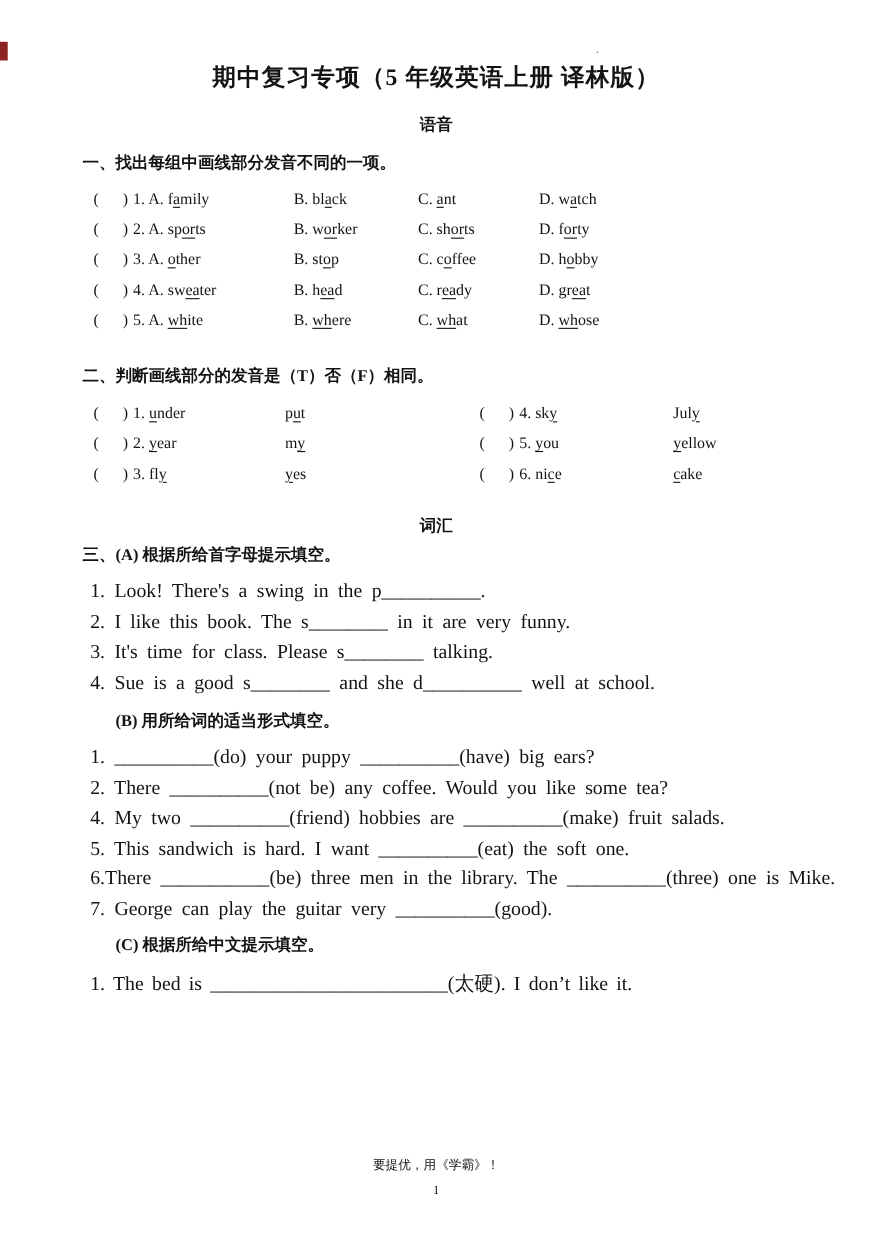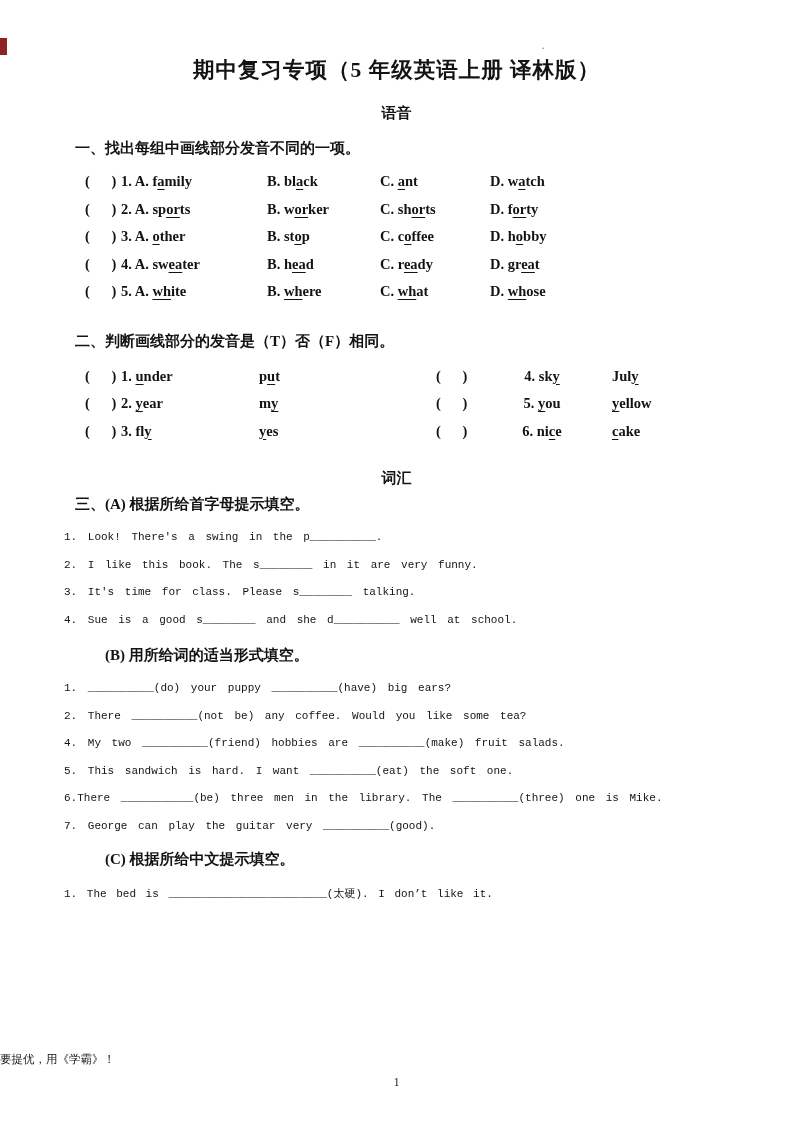--- a/index.html
+++ b/index.html
@@ -30,7 +30,7 @@
     font-weight:bold;font-size:15px;
   }
   .part-head.inner{margin-left:105px;}
-  .rows{margin-top:10px;font-weight:bold;}
+  .rows{margin-top:10px;}
   .row1,.row2{
     margin-left:85px;height:27.5px;line-height:27.5px;
     font-size:14.5px;white-space:nowrap;

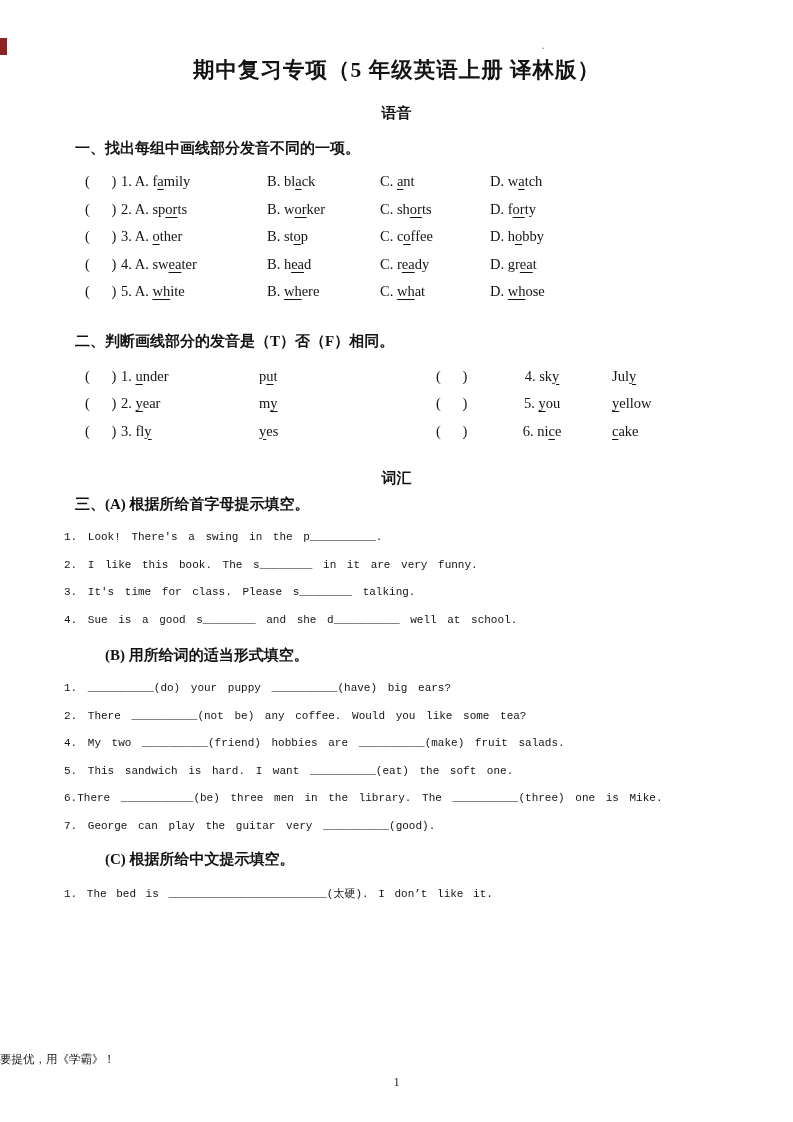--- a/index.html
+++ b/index.html
@@ -44,7 +44,7 @@
   .p2w1,.p2w2{display:inline-block;vertical-align:top;}
   .p2w1.l{width:138px;}
   .p2w2.l{width:177px;}
-  .p2w1.r{width:140px;text-align:center;}
+  .p2w1.r{width:140px;}
   .ul{text-decoration:underline;text-underline-offset:3px;}
   .qlines{margin-top:10px;}
   .qline{

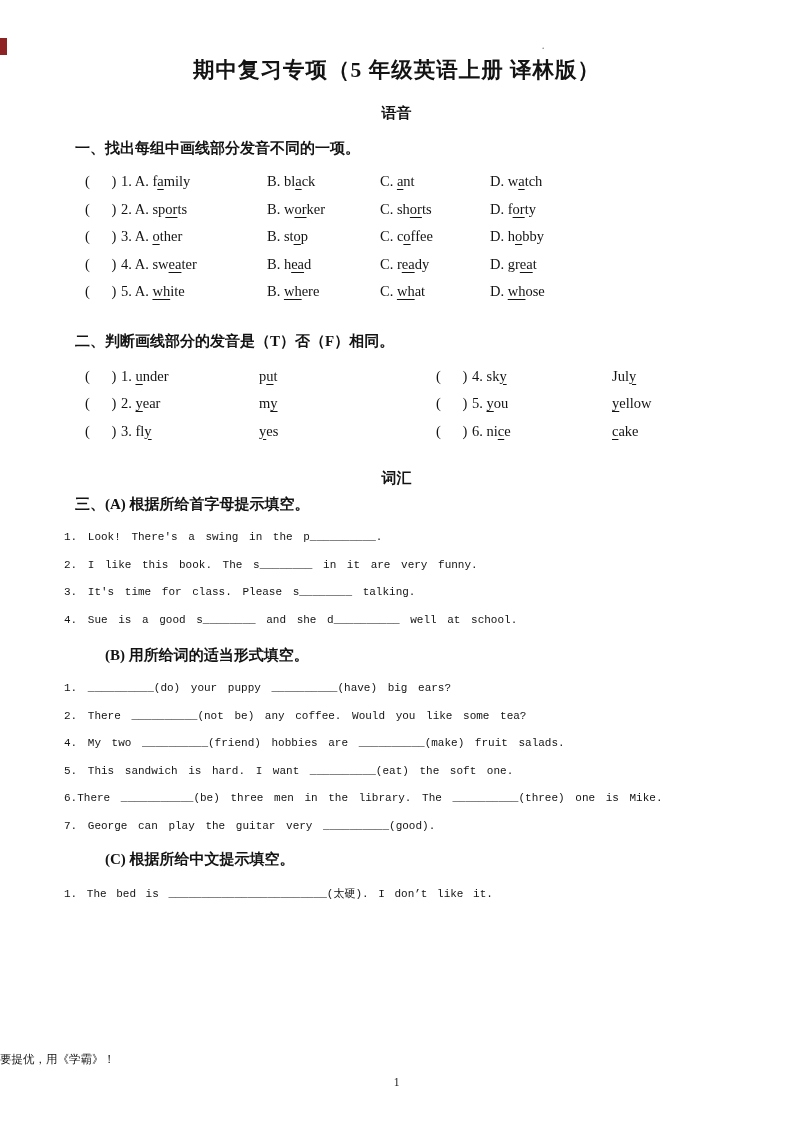--- a/index.html
+++ b/index.html
@@ -48,8 +48,8 @@
   .ul{text-decoration:underline;text-underline-offset:3px;}
   .qlines{margin-top:10px;}
   .qline{
-    margin-left:64px;height:27.5px;line-height:27.5px;
-    font-size:11px;word-spacing:4px;white-space:nowrap;font-family:Liberation Mono, monospace;
+    margin-left:82px;height:27.5px;line-height:27.5px;
+    font-size:18px;word-spacing:4px;white-space:nowrap;
   }
   .qlines.cpart .qline{height:31px;line-height:31px;word-spacing:3px;}
   .head-b{margin-top:12px;}

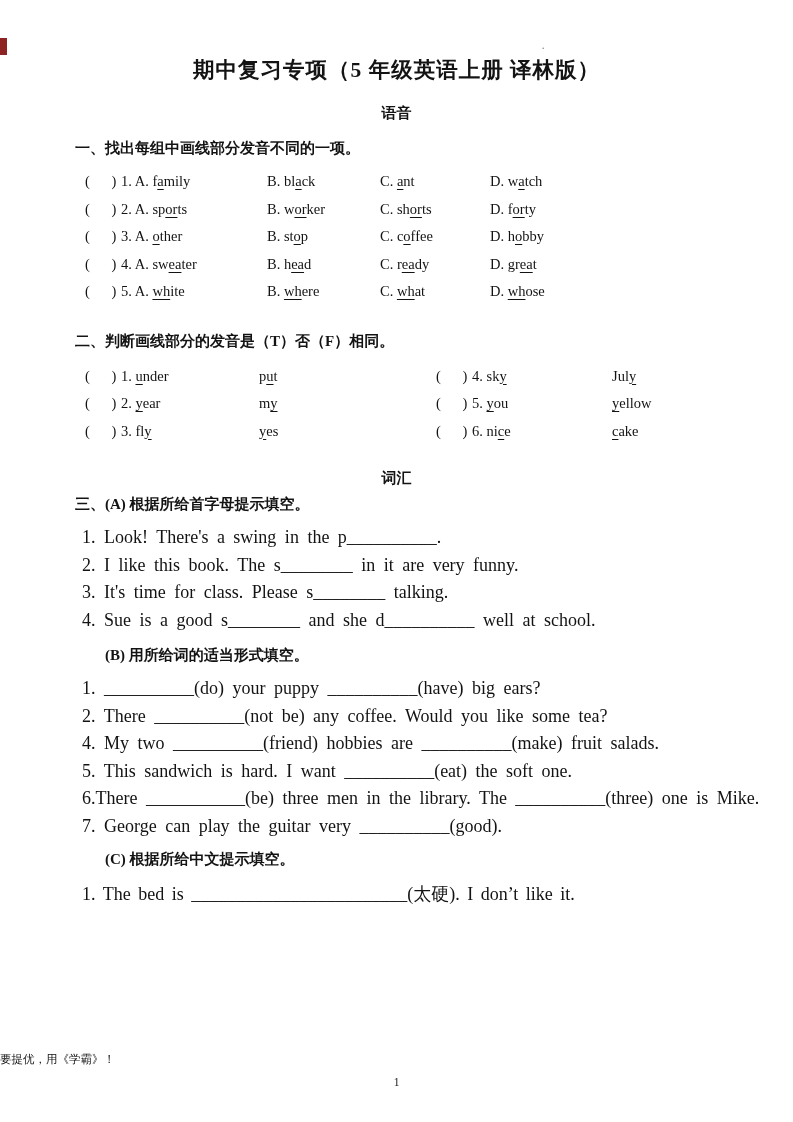--- a/index.html
+++ b/index.html
@@ -57,7 +57,7 @@
   .rows.r2{margin-top:12px;}
   .footer{
     position:absolute;left:0;top:1052px;width:100%;
-    font-size:11.5px;
+    text-align:center;font-size:11.5px;
   }
   .pagenum{
     position:absolute;left:0;top:1076px;width:100%;

